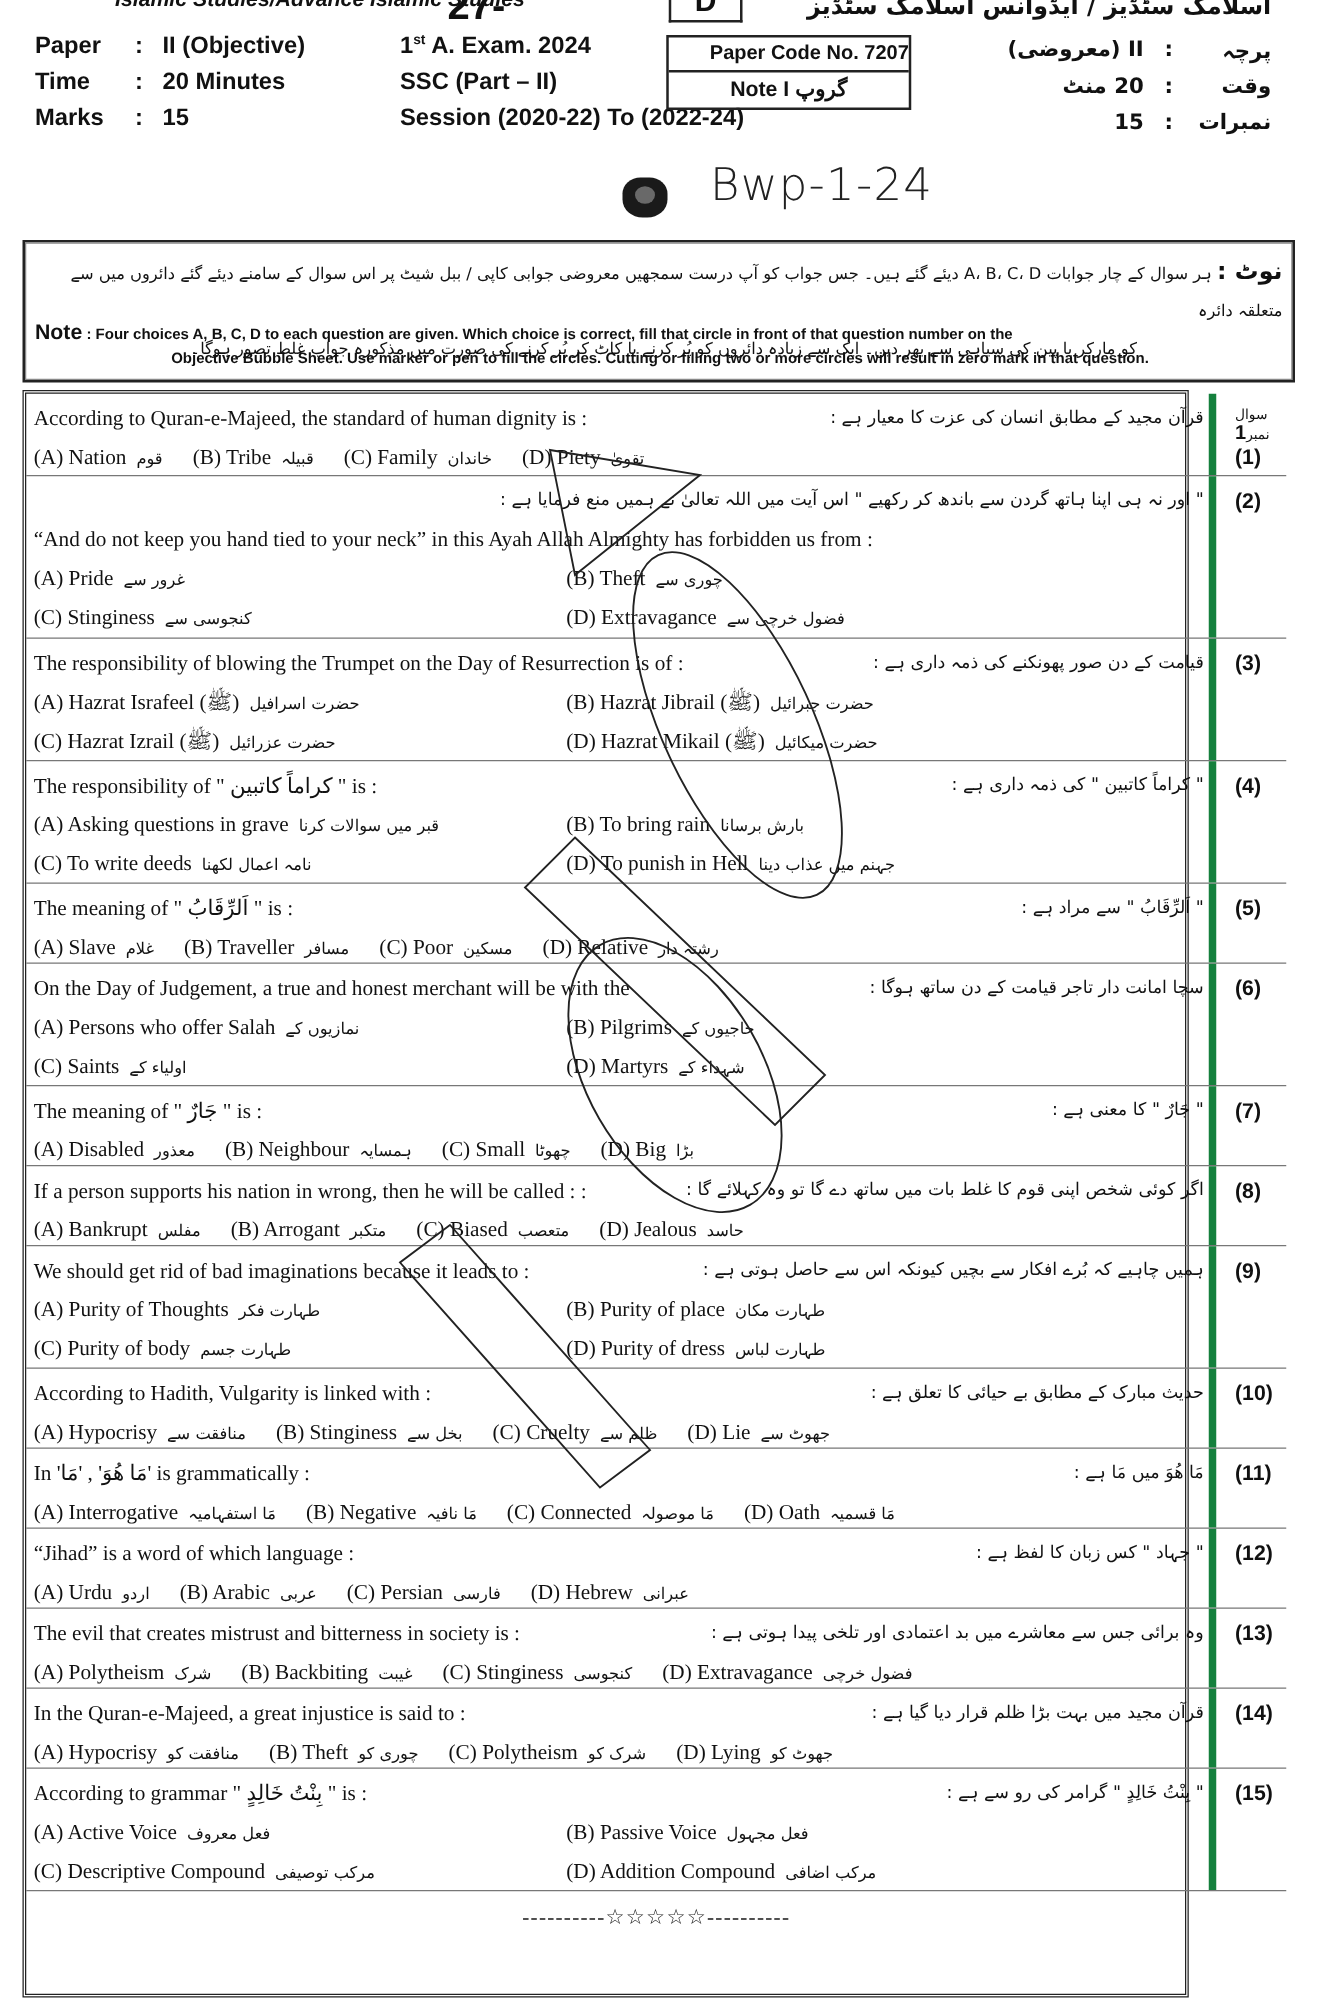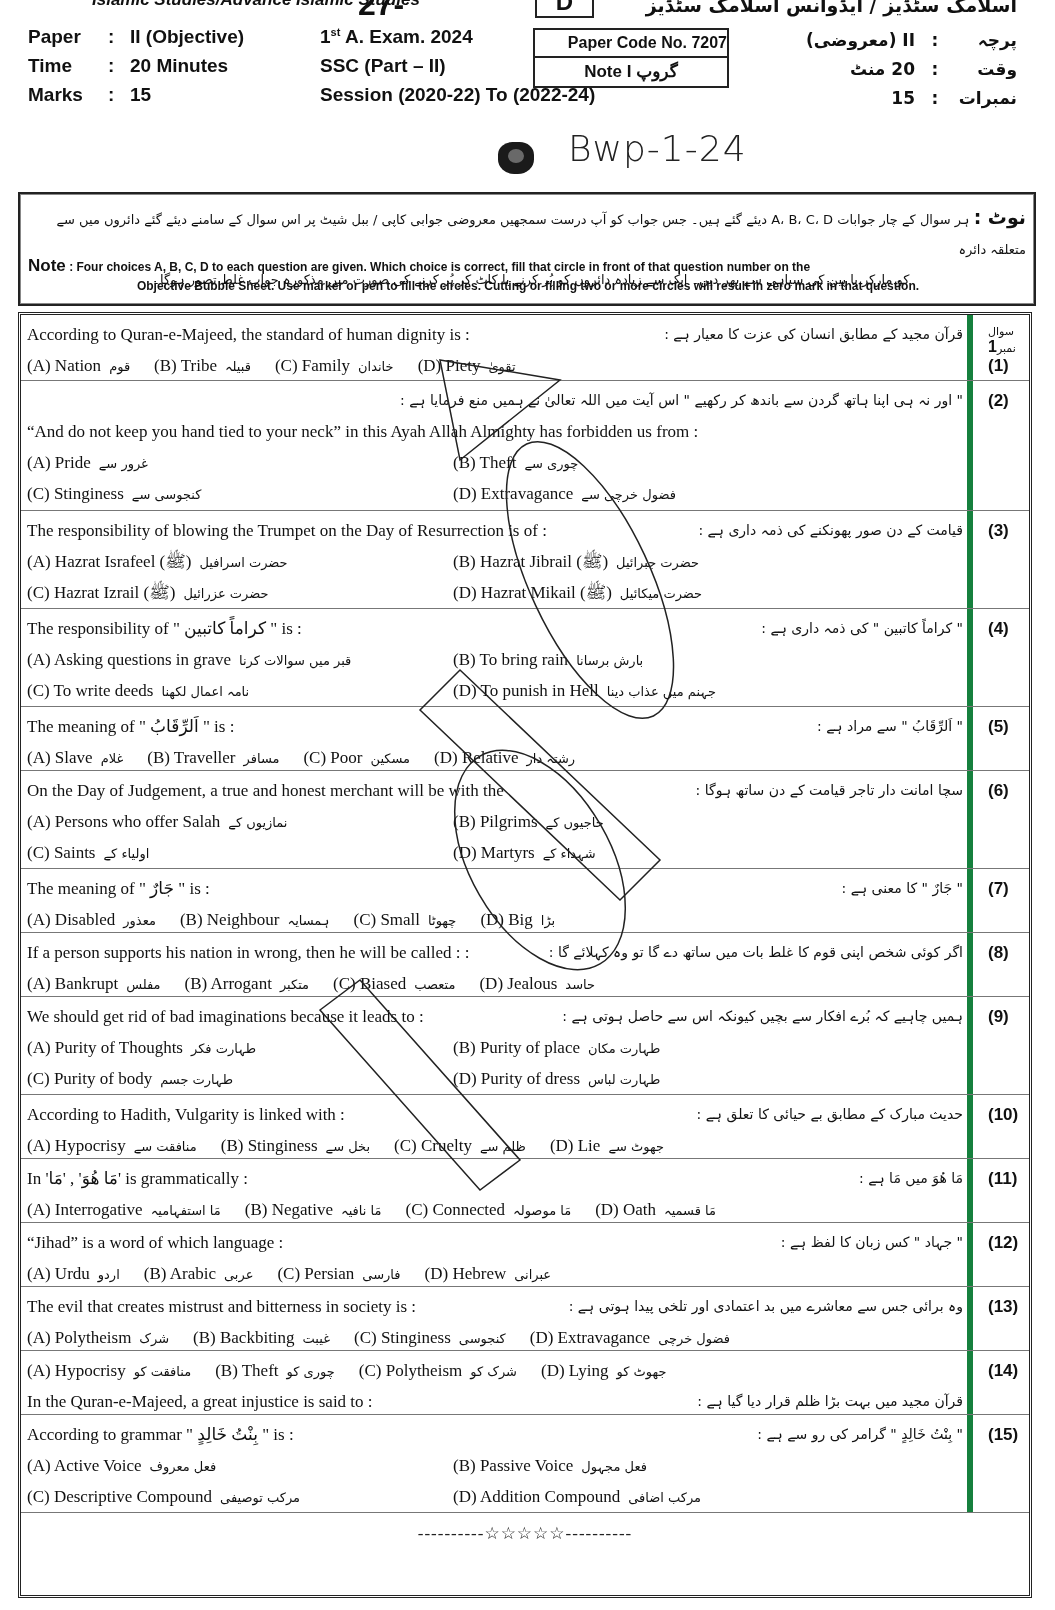--- a/index.html
+++ b/index.html
@@ -54,7 +54,7 @@
     .note-en .nl { font-size: 17px; }
     .note-en .l2 { text-align: center; }
     .q-table {
-      position: absolute; left: 18px; top: 312px; width: 1014px; height: 1286px;
+      position: absolute; left: 18px; top: 312px; width: 933px; height: 1286px;
       border: 3px double #222; box-sizing: border-box;
     }
     .q-row {

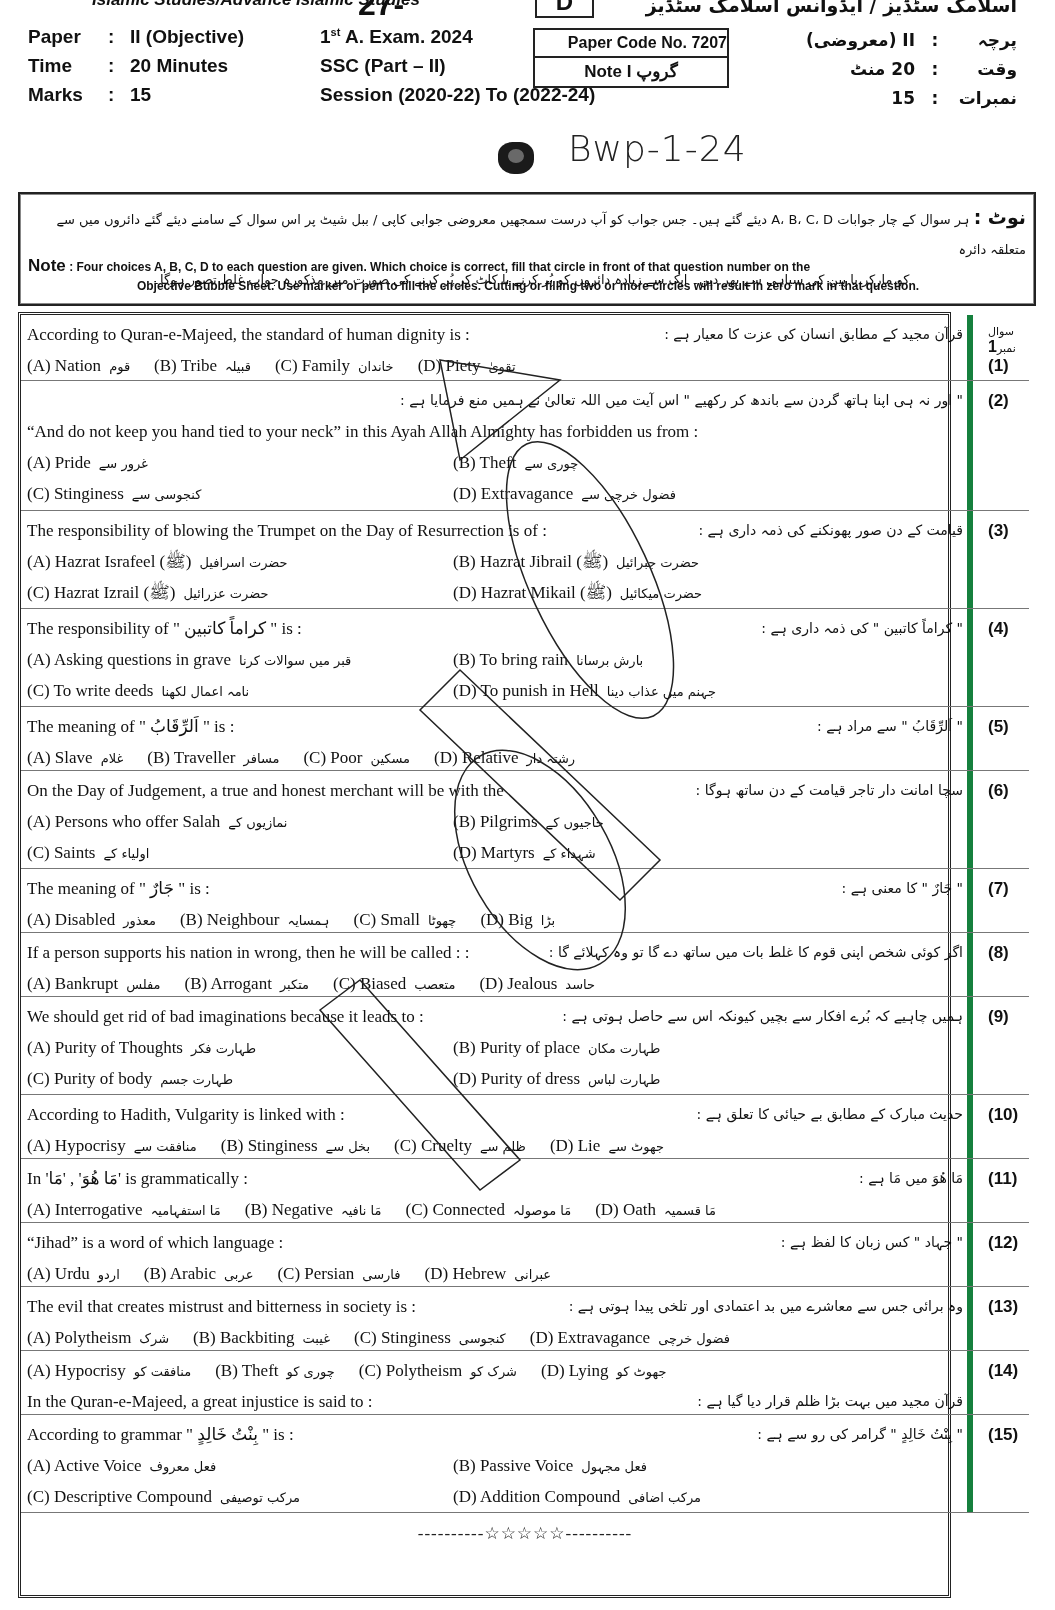--- a/index.html
+++ b/index.html
@@ -359,15 +359,15 @@
     </div>
     <div class="q-row" style="top: 1036px; height: 64px;">
       <div class="q-body">
+        <div class="q-line">
+          <span class="q-en">In the Quran-e-Majeed, a great injustice is said to :</span>
+          <span class="q-ur">قرآن مجید میں بہت بڑا ظلم قرار دیا گیا ہے :</span>
+        </div>
         <div class="q-line opts">
           <span class="opt"><span>(A) Hypocrisy</span><span class="ou">منافقت کو</span></span>
           <span class="opt"><span>(B) Theft</span><span class="ou">چوری کو</span></span>
           <span class="opt"><span>(C) Polytheism</span><span class="ou">شرک کو</span></span>
           <span class="opt"><span>(D) Lying</span><span class="ou">جھوٹ کو</span></span>
-        </div>
-        <div class="q-line">
-          <span class="q-en">In the Quran-e-Majeed, a great injustice is said to :</span>
-          <span class="q-ur">قرآن مجید میں بہت بڑا ظلم قرار دیا گیا ہے :</span>
         </div>
       </div>
       <div class="q-num"><span>(14)</span></div>

